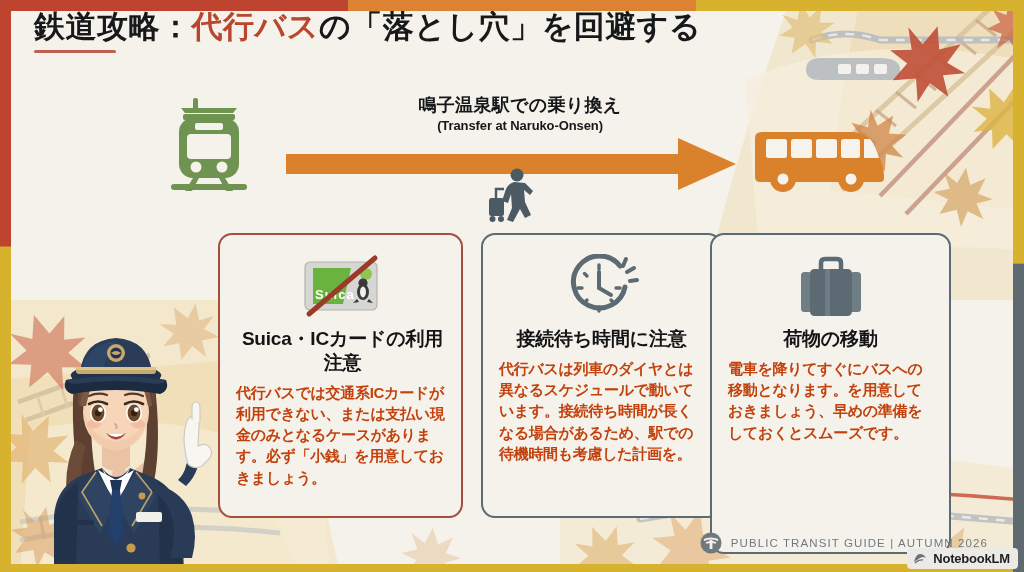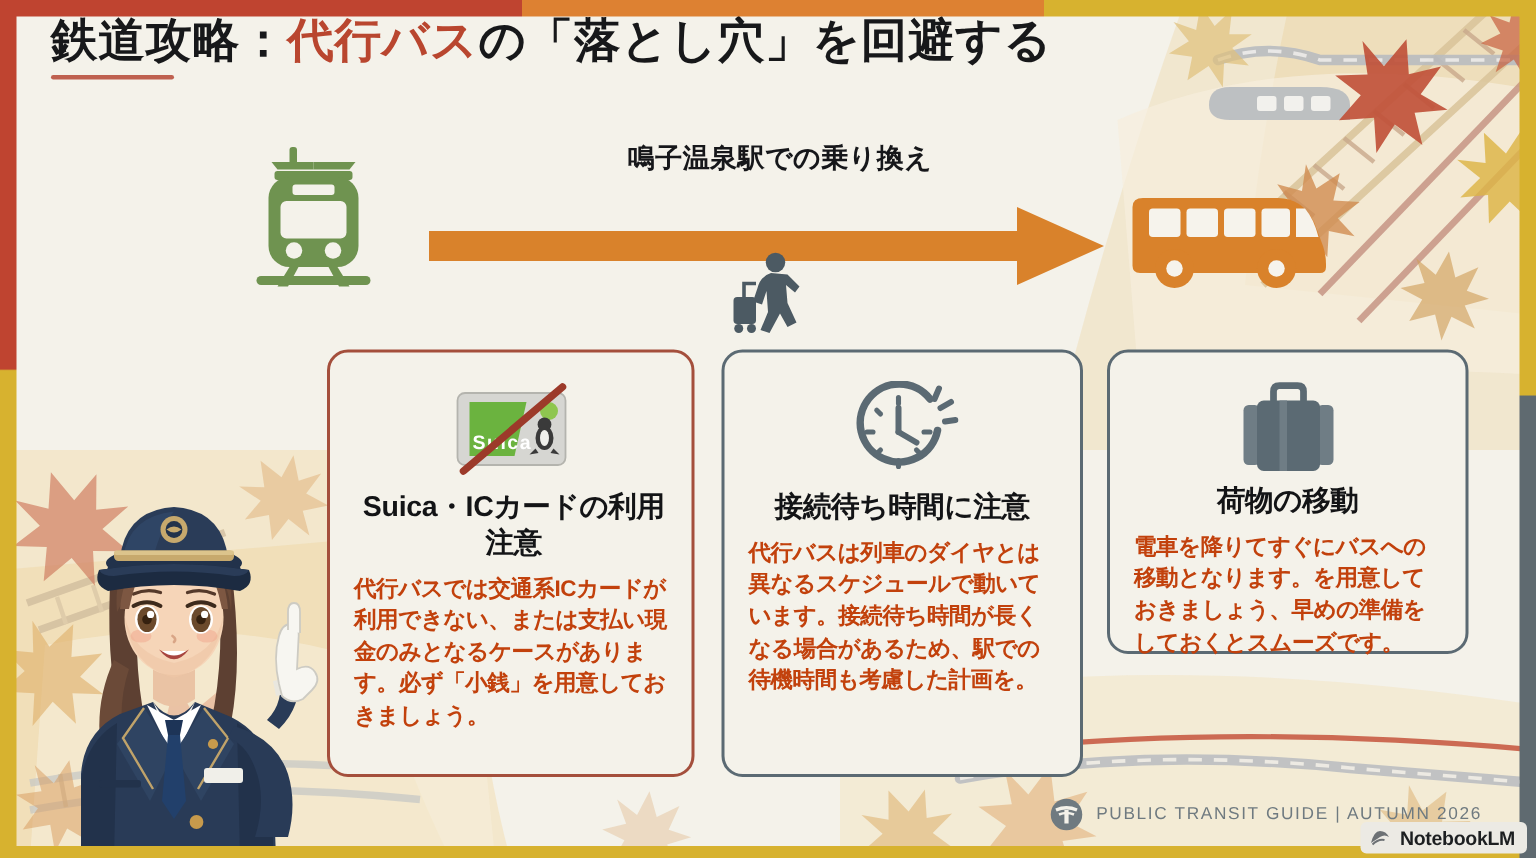--- a/index.html
+++ b/index.html
@@ -329,6 +329,7 @@
 
     <div class="flow-label">
       <div class="jp">鳴子温泉駅での乗り換え</div>
+      <div class="en">(Transfer at Naruko-Onsen)</div>
     </div>
 
     <svg class="flow-walker" width="52" height="56" viewBox="0 0 52 56">

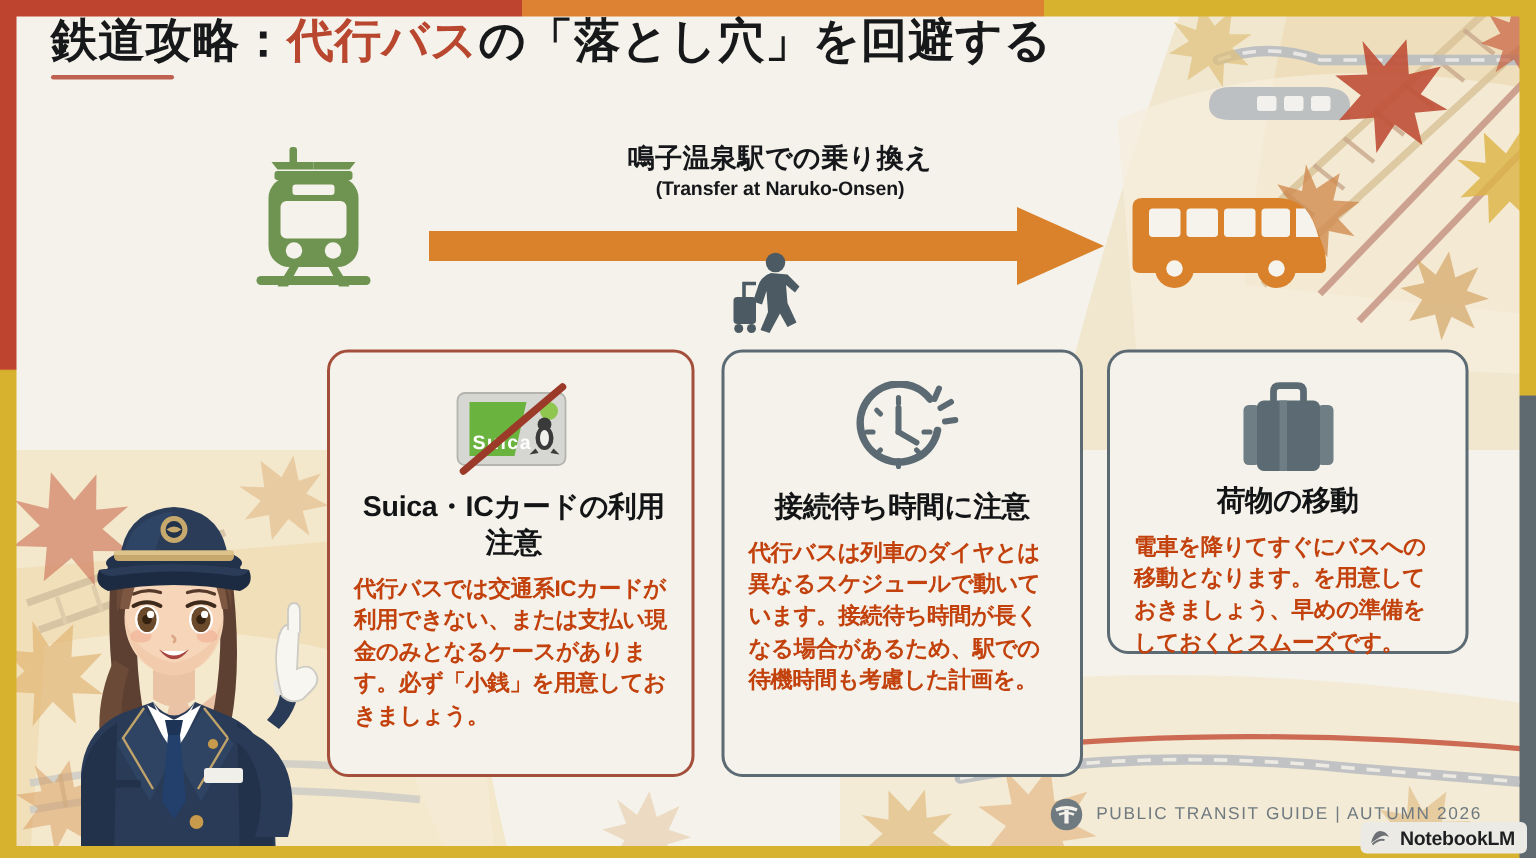--- a/index.html
+++ b/index.html
@@ -126,7 +126,7 @@
   }
   .card-1 { left: 218px; width: 245px; height: 285px; border: 2.5px solid #a44f3c; }
   .card-2 { left: 481px; width: 241px; height: 285px; border: 2.5px solid #5b6a73; }
-  .card-3 { left: 738px; width: 241px; height: 203px; border: 2.5px solid #5b6a73; }
+  .card-3 { left: 710px; width: 241px; height: 321px; border: 2.5px solid #5b6a73; }
 
   .card-icon {
     height: 72px;

